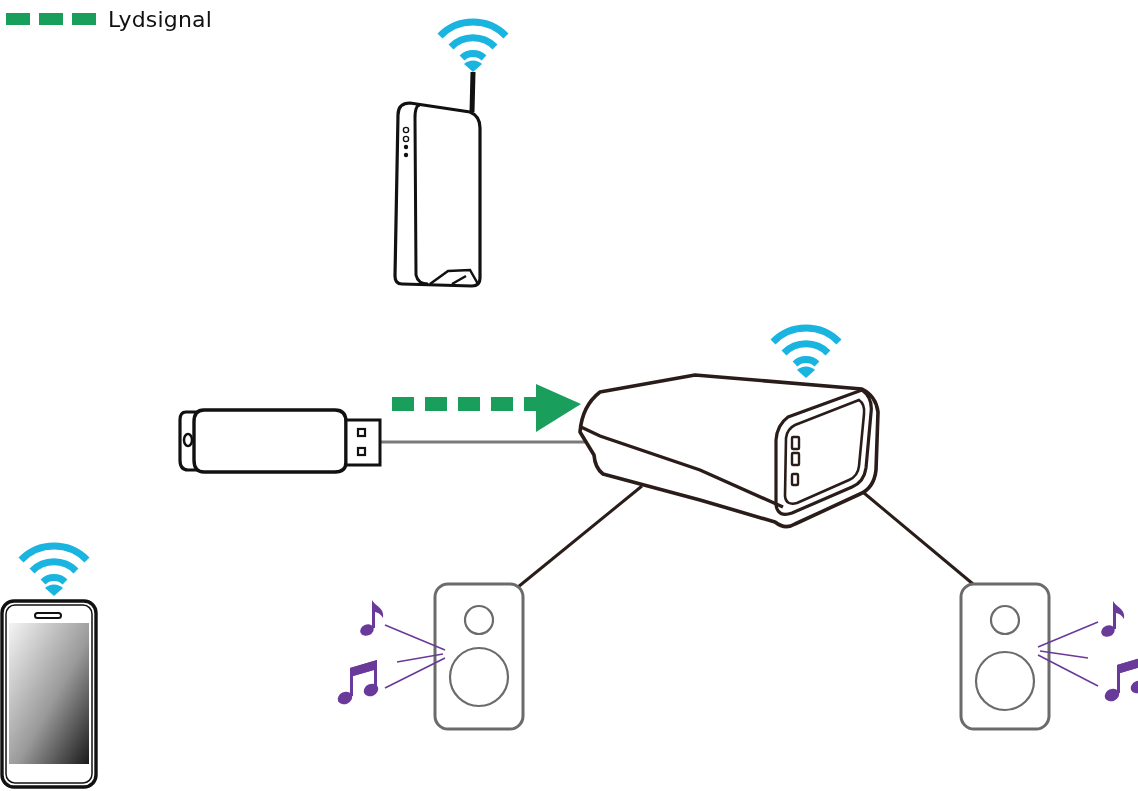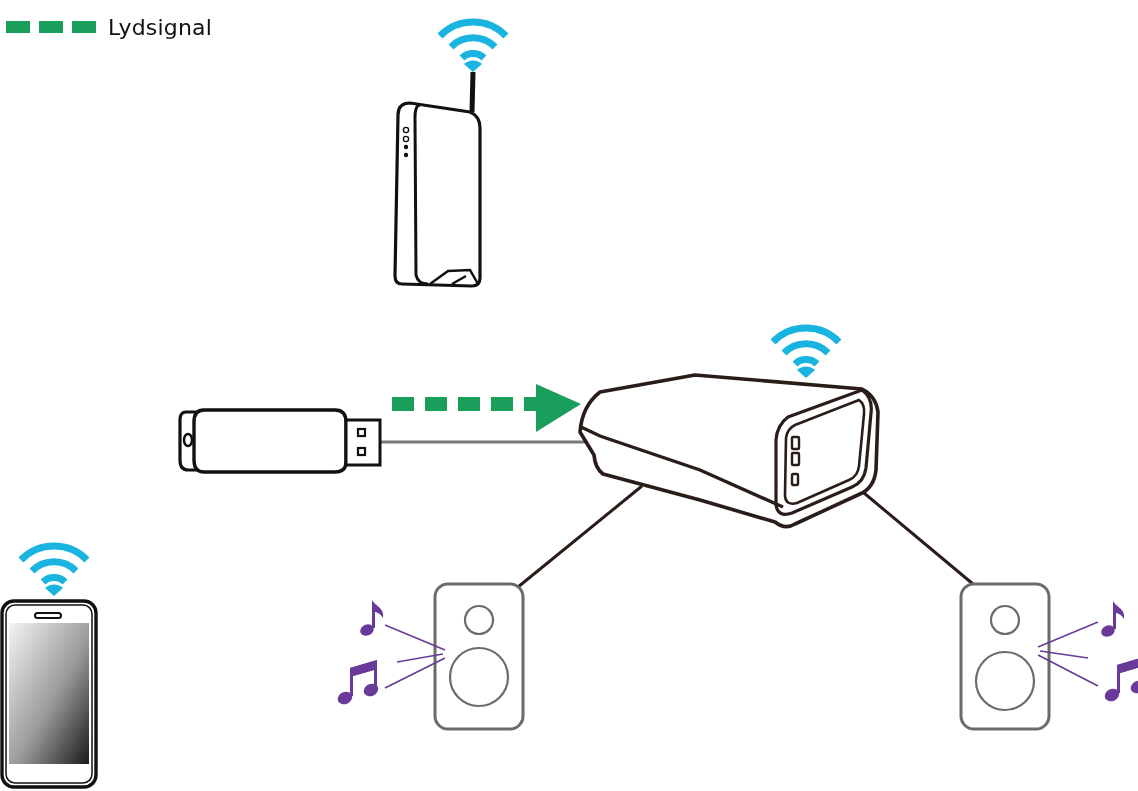--- a/index.html
+++ b/index.html
@@ -5,7 +5,7 @@
     html, body { margin: 0; padding: 0; background: #ffffff; }
     body { width: 1138px; height: 791px; position: relative; overflow: hidden;
            font-family: "DejaVu Sans", "Liberation Sans", sans-serif; }
-    .legend { position: absolute; left: 6px; top: 12px; height: 30px; display: flex; align-items: center; }
+    .legend { position: absolute; left: 6px; top: 4px; height: 30px; display: flex; align-items: center; }
     .legend .dash { display: inline-block; width: 24px; height: 12px; margin-right: 9px; }
     .legend .label { font-size: 22px; color: #111; margin-left: 3px; letter-spacing: 0.2px; }
     svg.diagram { position: absolute; left: 0; top: 0; }

